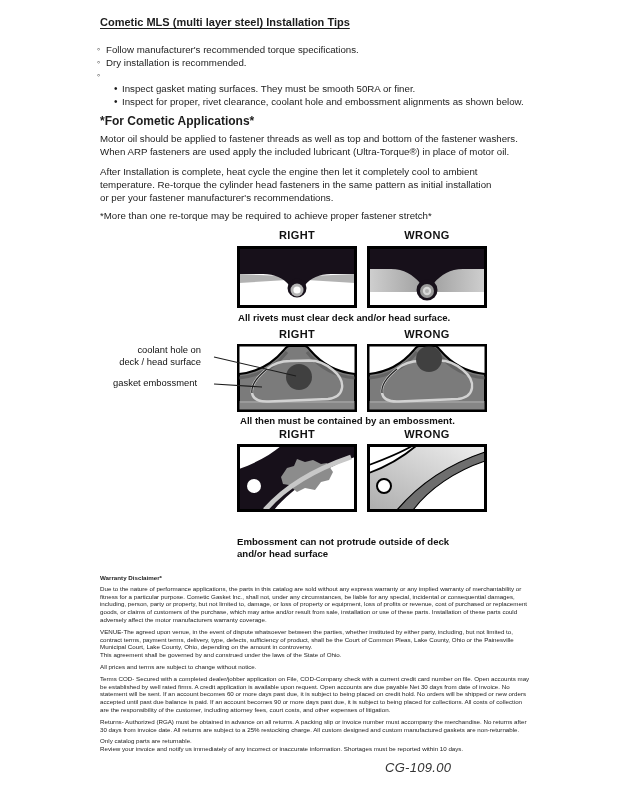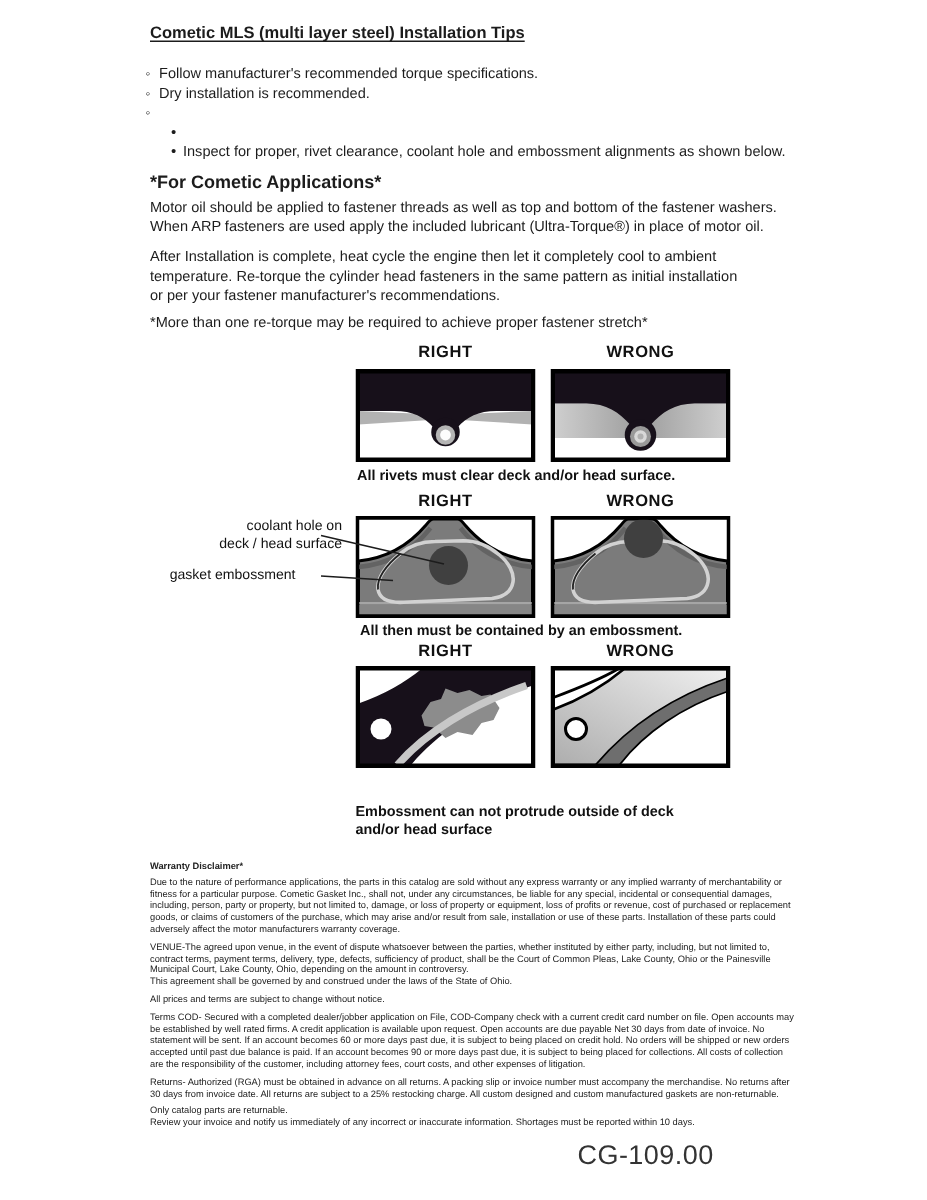--- a/index.html
+++ b/index.html
@@ -58,6 +58,7 @@
   </div>
   <div class="tip-row sub">
     <span class="marker">•</span>
+    <span>Inspect gasket mating surfaces.  They must be smooth 50RA or finer.</span>
   </div>
   <div class="tip-row sub">
     <span class="marker">•</span>

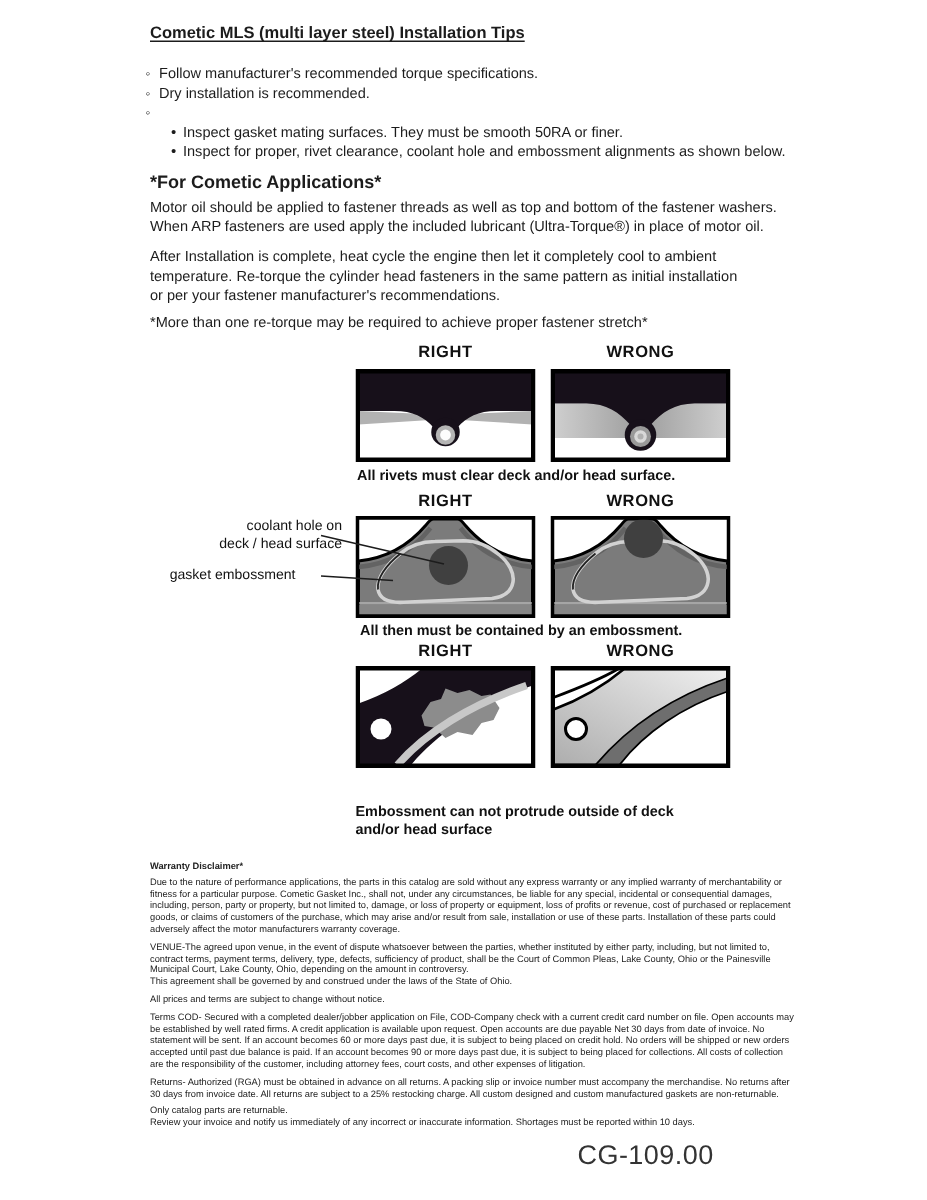--- a/index.html
+++ b/index.html
@@ -28,7 +28,7 @@
   .fig-caption{font-weight:bold;font-size:9.6px;line-height:12px;color:#111;}
   .diag{position:absolute;}
   .callout{width:95px;text-align:right;font-size:9.4px;line-height:11.5px;color:#111;}
-  .co1{left:133px;top:344px;}
+  .co1{left:106px;top:344px;}
   .co2{left:102px;top:377px;}
   .overlay{left:0;top:0;pointer-events:none;}
   

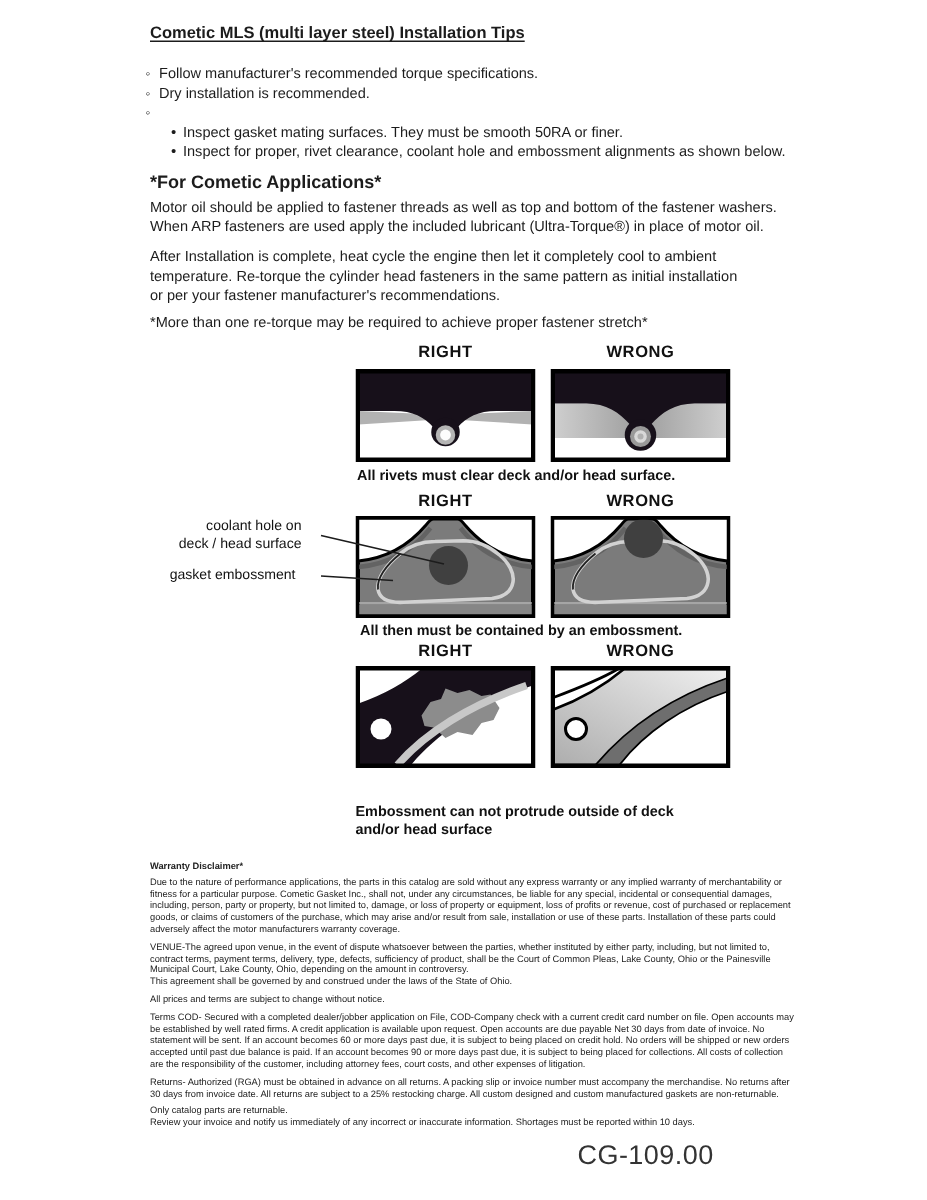--- a/index.html
+++ b/index.html
@@ -37,7 +37,7 @@
   .disc-p{white-space:pre-line;margin-bottom:4px;}
   .disc-p.tight{margin-bottom:0;}
   
-  .doc-code{left:385px;top:760px;font-size:18px;letter-spacing:0.3px;color:#333;}
+  .doc-code{left:385px;top:760px;font-size:13px;letter-spacing:0.3px;color:#333;font-style:italic;}
 </style>
 </head>
 <body>

